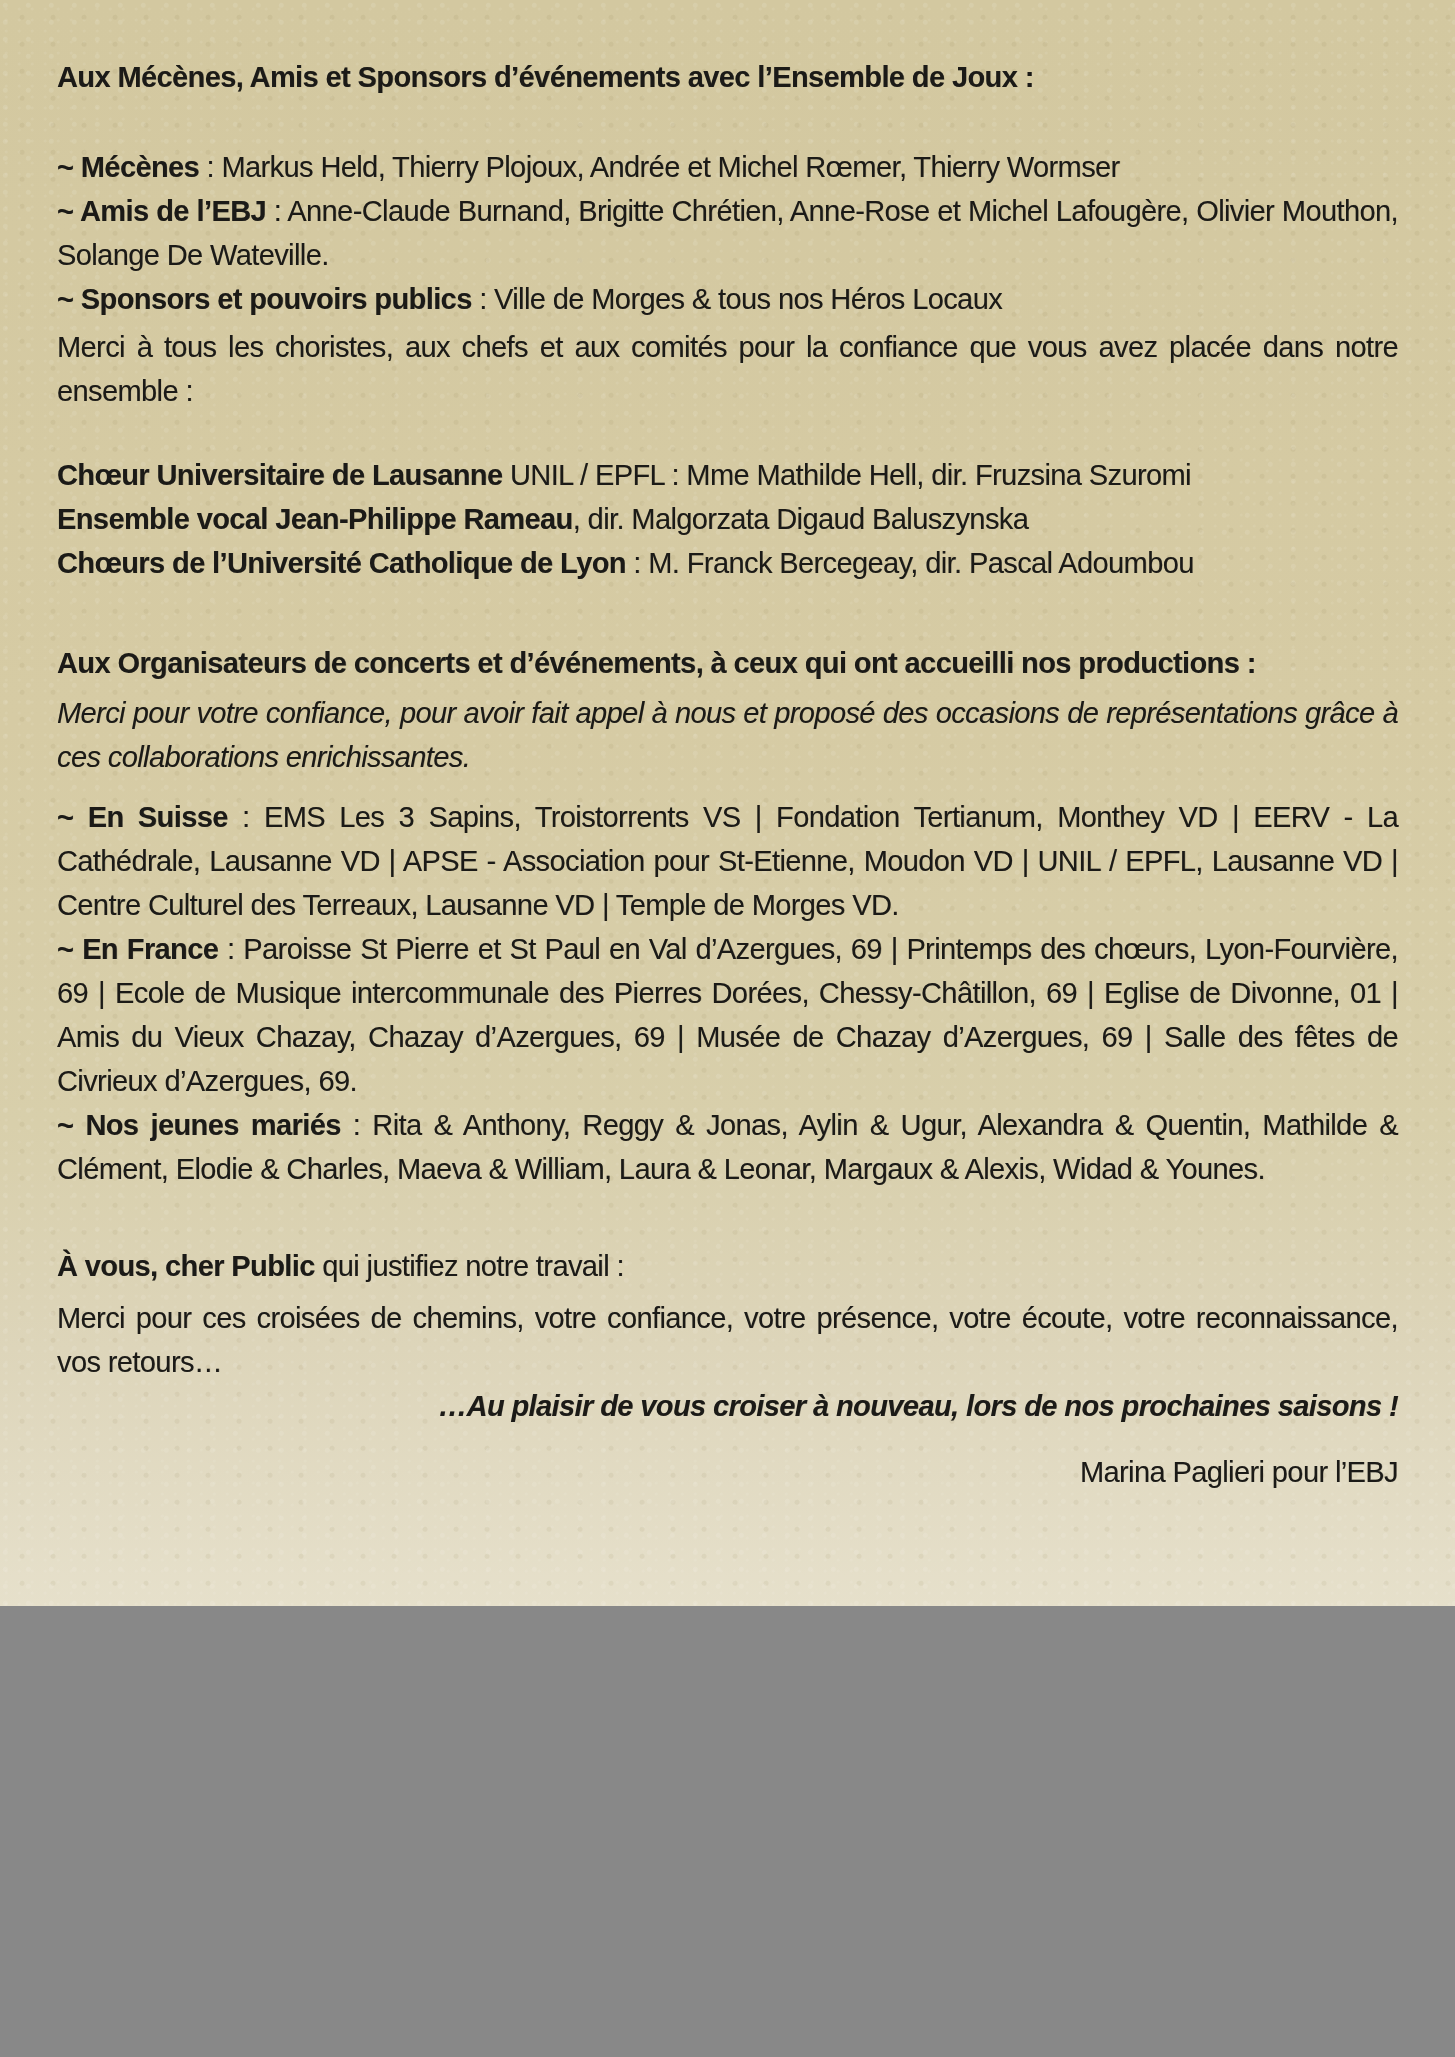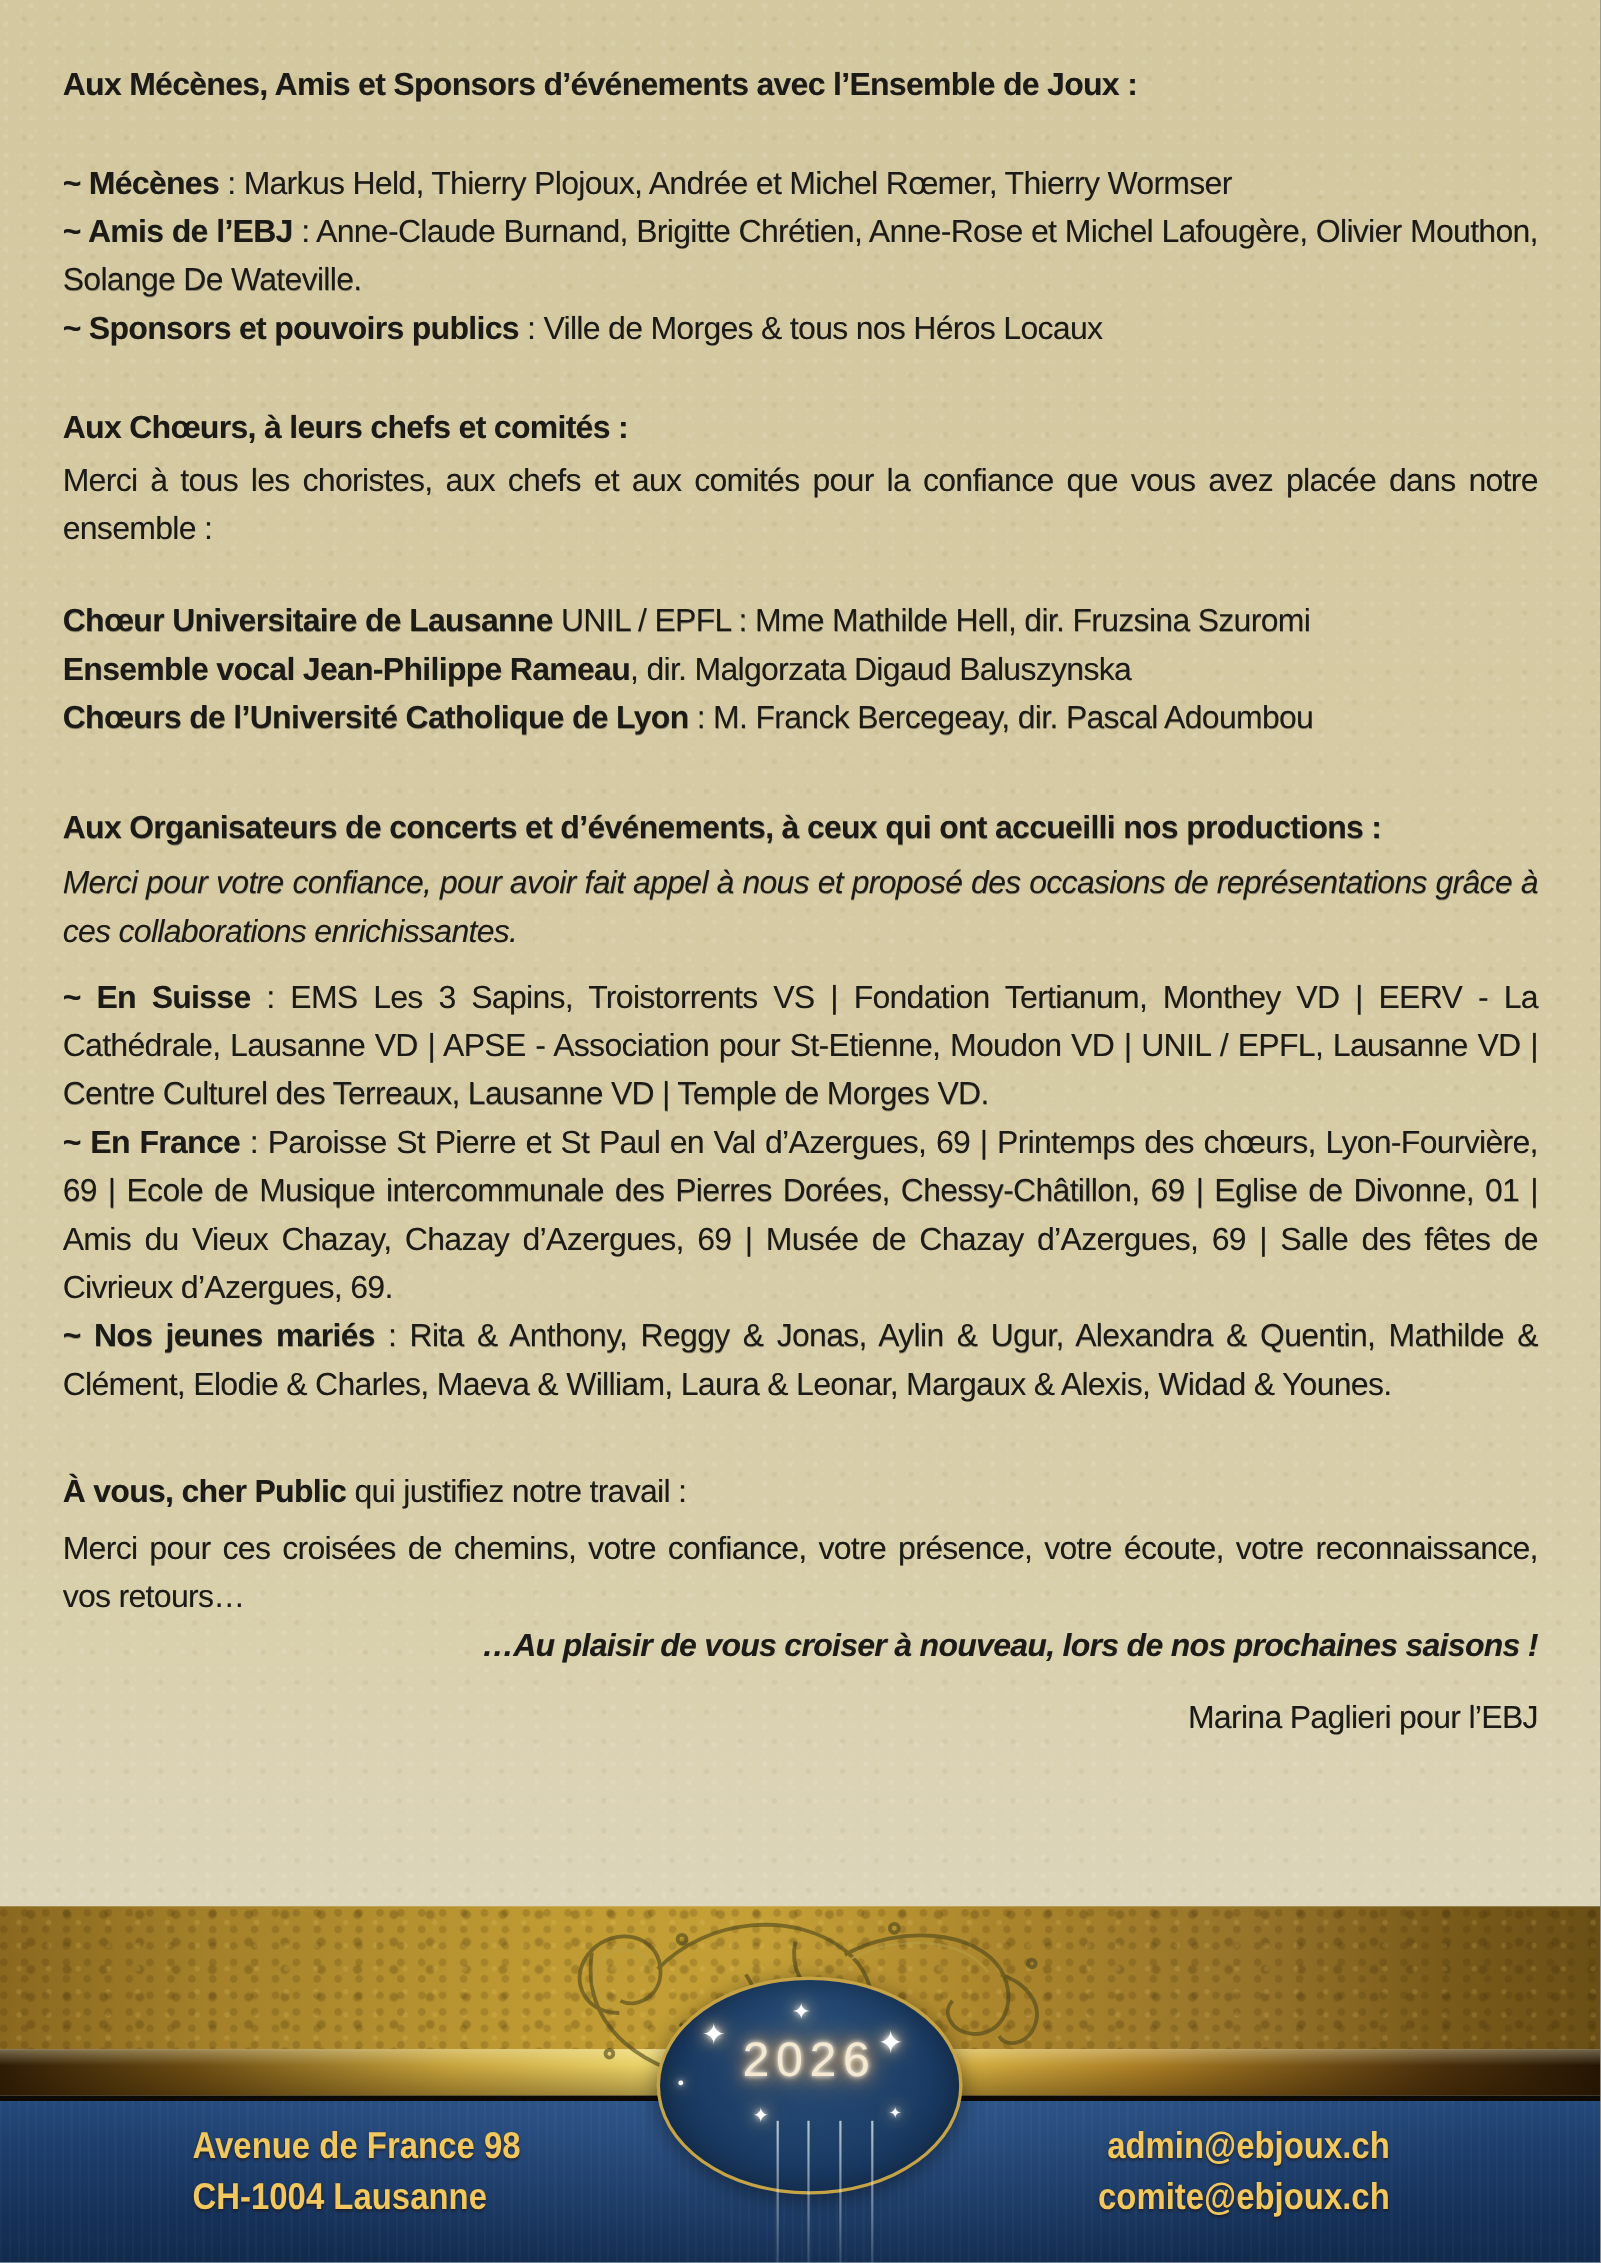--- a/index.html
+++ b/index.html
@@ -4,7 +4,7 @@
 <style>
   html,body{margin:0;padding:0;background:#888;}
   .page{
-    position:relative;width:1455px;height:2057px;overflow:hidden;
+    position:relative;width:1455px;height:1606px;overflow:hidden;
     font-family:"Liberation Sans",sans-serif;color:#1b1a17;
     background:linear-gradient(180deg,#d3c8a0 0%,#d6cba4 45%,#d8cfab 70%,#ddd5ba 84%,#e6e0cb 100%);
   }

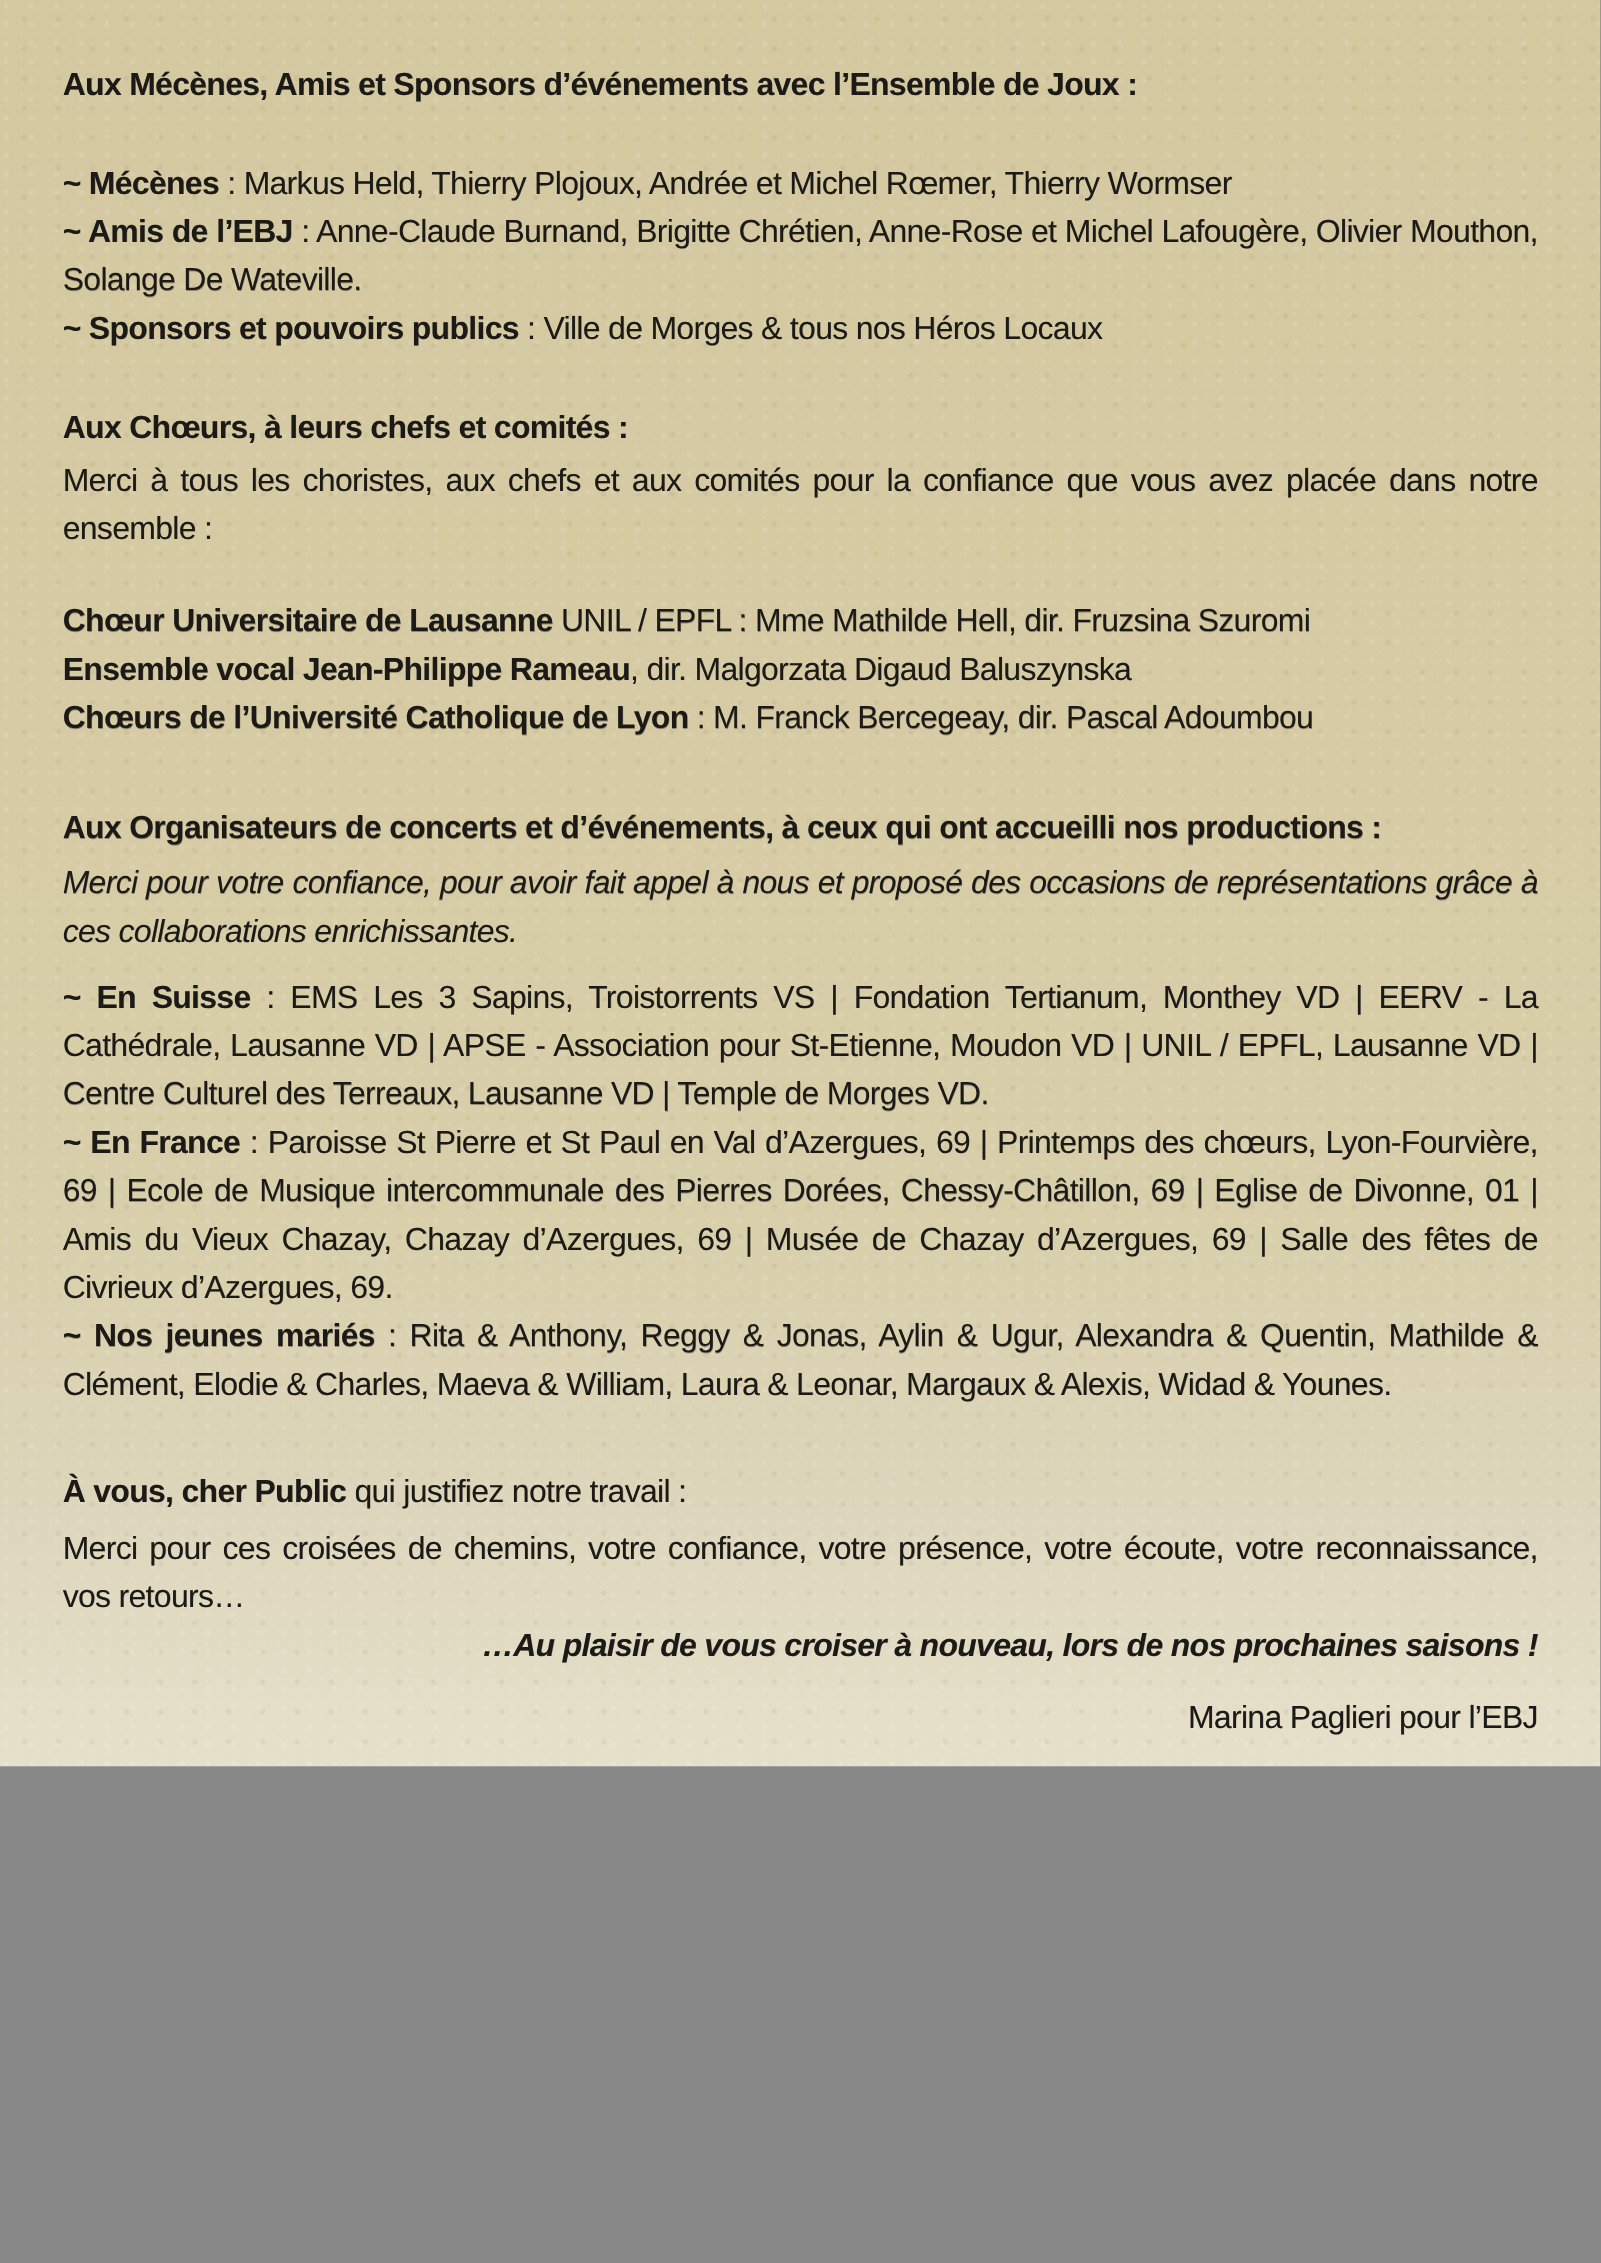--- a/index.html
+++ b/index.html
@@ -105,7 +105,6 @@
       <p class="just"><b>~ Sponsors et pouvoirs publics</b><span> : Ville de Morges &amp; tous nos Héros Locaux</span></p>
     </div>
 
-    <p class="h2">Aux Chœurs, à leurs chefs et comités :</p>
     <p class="just intro2">Merci à tous les choristes, aux chefs et aux comités pour la confiance que vous avez placée dans notre ensemble :</p>
     <div class="choirs">
       <p><b>Chœur Universitaire de Lausanne</b><span> UNIL / EPFL : Mme Mathilde Hell, dir. Fruzsina Szuromi</span></p>

